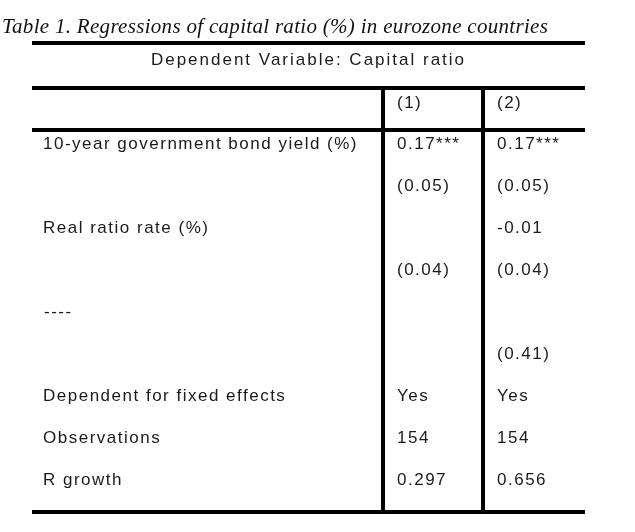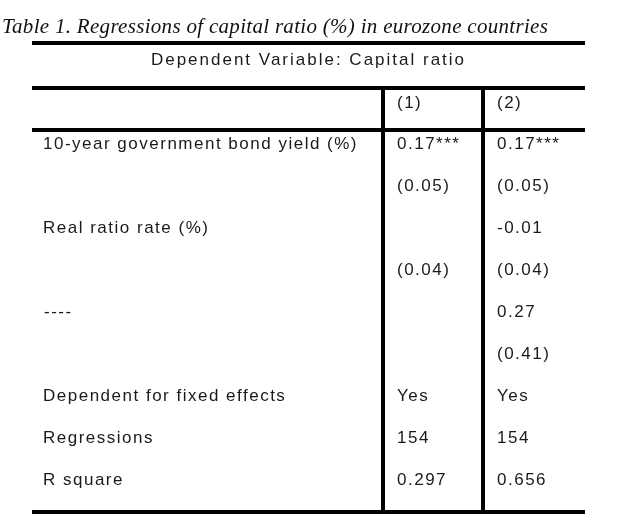--- a/index.html
+++ b/index.html
@@ -117,7 +117,6 @@
         </div>
         <div class="row">
           <div class="cell col">----</div>
-          <div class="cell col">0.27</div>
         </div>
         <div class="row">
           <div class="cell label"></div>

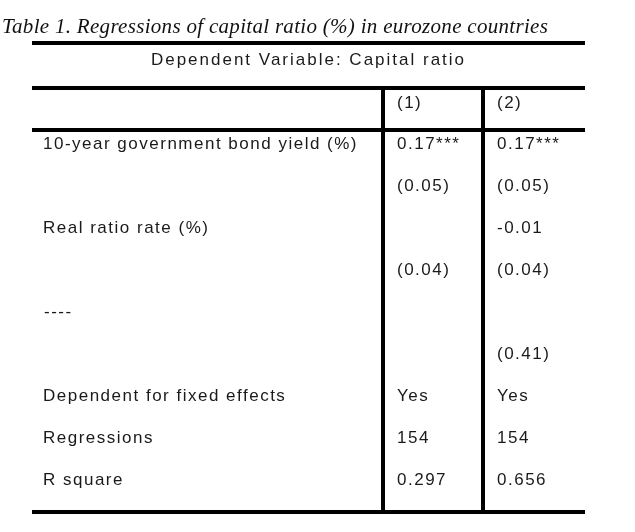--- a/index.html
+++ b/index.html
@@ -129,7 +129,7 @@
           <div class="cell col">Yes</div>
         </div>
         <div class="row">
-          <div class="cell label">Regressions</div>
+          <div class="cell label">Observations</div>
           <div class="cell col">154</div>
           <div class="cell col">154</div>
         </div>

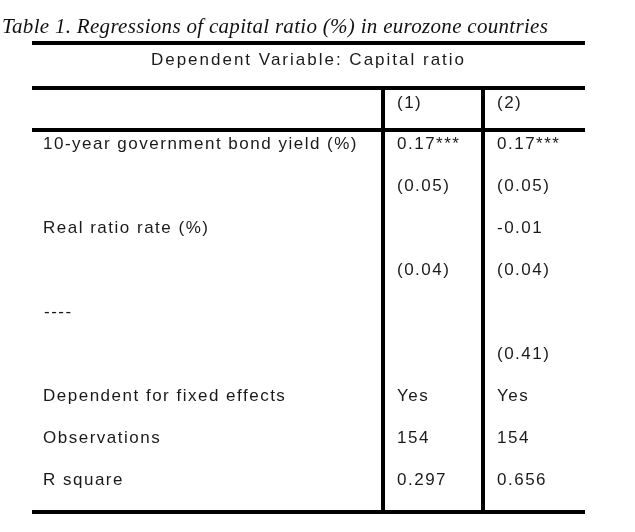--- a/index.html
+++ b/index.html
@@ -134,7 +134,7 @@
           <div class="cell col">154</div>
         </div>
         <div class="row">
-          <div class="cell label">R square</div>
+          <div class="cell label">R growth</div>
           <div class="cell col">0.297</div>
           <div class="cell col">0.656</div>
         </div>

